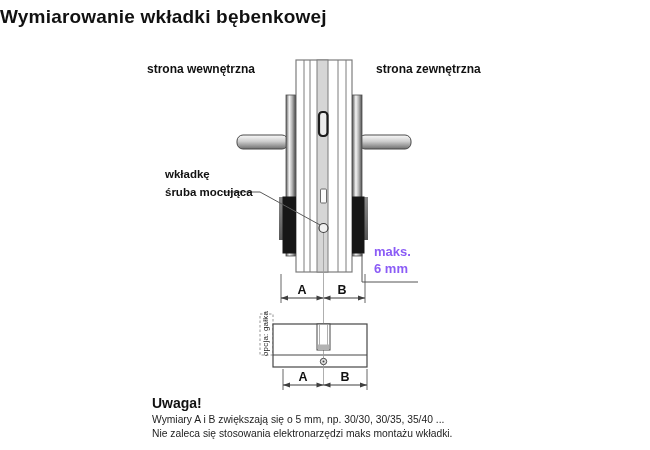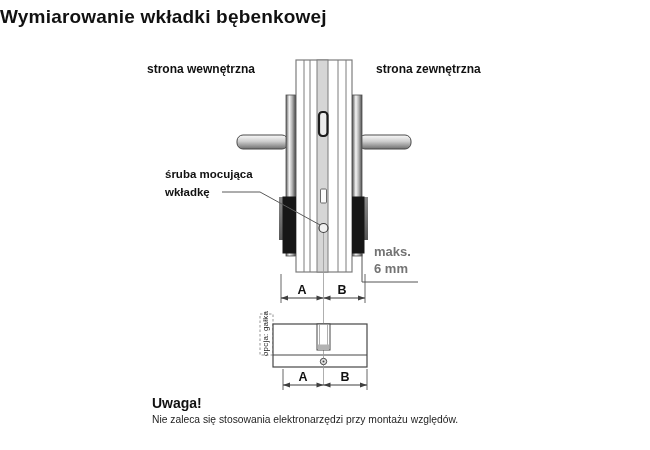--- a/index.html
+++ b/index.html
@@ -124,8 +124,8 @@
   <div class="abs side-label lbl-inner">strona wewnętrzna</div>
 
   <div class="abs lbl-screw">
+    <div>wkładkę</div>
     <div>śruba mocująca</div>
-    <div>wkładkę</div>
   </div>
 
   <div class="abs lbl-max">

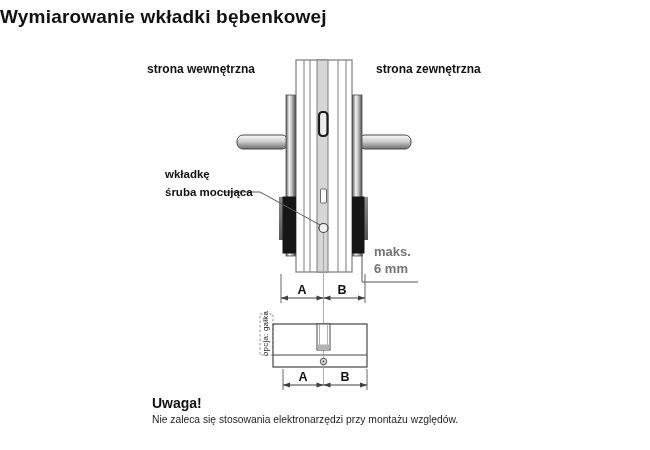--- a/index.html
+++ b/index.html
@@ -16,7 +16,7 @@
   .lbl-inner{left:147px;top:62px;}
   .lbl-outer{left:376px;top:62px;}
   .lbl-screw{left:165px;top:166px;font-size:11.5px;font-weight:bold;line-height:17.5px;color:#111;}
-  .lbl-max{left:374px;top:244px;font-size:13px;font-weight:bold;line-height:16.5px;color:#737373;}
+  .lbl-max{left:374px;top:244px;font-size:13px;font-weight:bold;line-height:16.5px;color:#8b5cf6;}
   .dim-label{width:14px;text-align:center;font-size:12.5px;font-weight:bold;color:#111;}
   .dimA-up{left:295px;top:283px;}
   .dimB-up{left:335px;top:283px;}

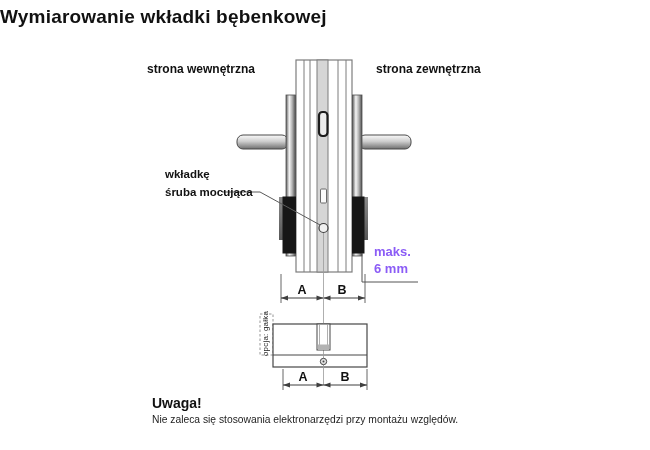--- a/index.html
+++ b/index.html
@@ -142,6 +142,7 @@
 
   <div class="abs notes">
     <div class="notes-heading">Uwaga!</div>
+    <div class="notes-line">Wymiary A i B zwiększają się o 5 mm, np. 30/30, 30/35, 35/40 ...</div>
     <div class="notes-line">Nie zaleca się stosowania elektronarzędzi przy montażu względów.</div>
   </div>
 

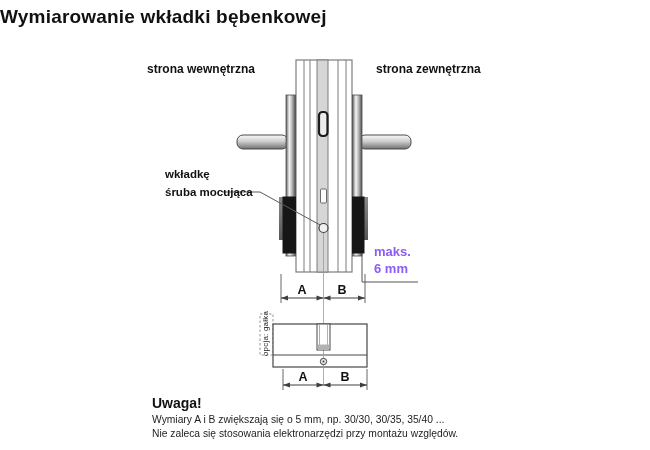--- a/index.html
+++ b/index.html
@@ -143,7 +143,7 @@
   <div class="abs notes">
     <div class="notes-heading">Uwaga!</div>
     <div class="notes-line">Wymiary A i B zwiększają się o 5 mm, np. 30/30, 30/35, 35/40 ...</div>
-    <div class="notes-line">Nie zaleca się stosowania elektronarzędzi przy montażu względów.</div>
+    <div class="notes-line">Nie zaleca się stosowania elektronarzędzi maks montażu wkładki.</div>
   </div>
 
 </div>

